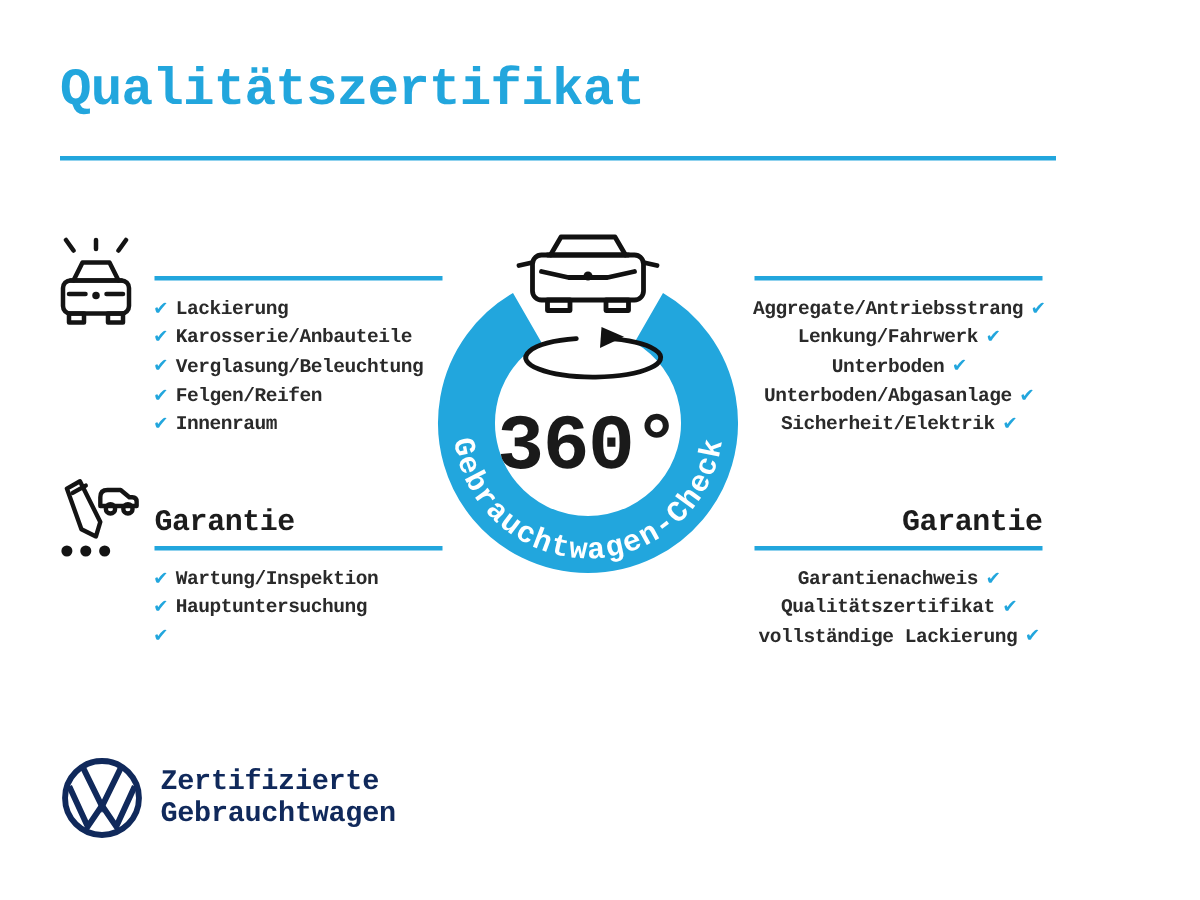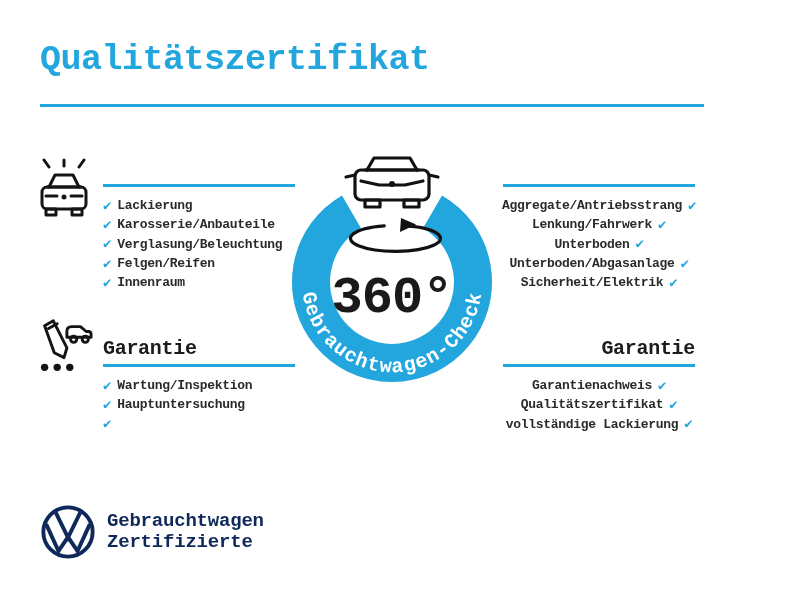--- a/index.html
+++ b/index.html
@@ -214,8 +214,8 @@
     <path d="M11 36 L33 84 L50 59 L67 84 L89 36"></path>
   </svg>
   <div class="footer-text">
+    <div>Zertifizierte</div>
     <div>Gebrauchtwagen</div>
-    <div>Zertifizierte</div>
   </div>
 
 </div>

